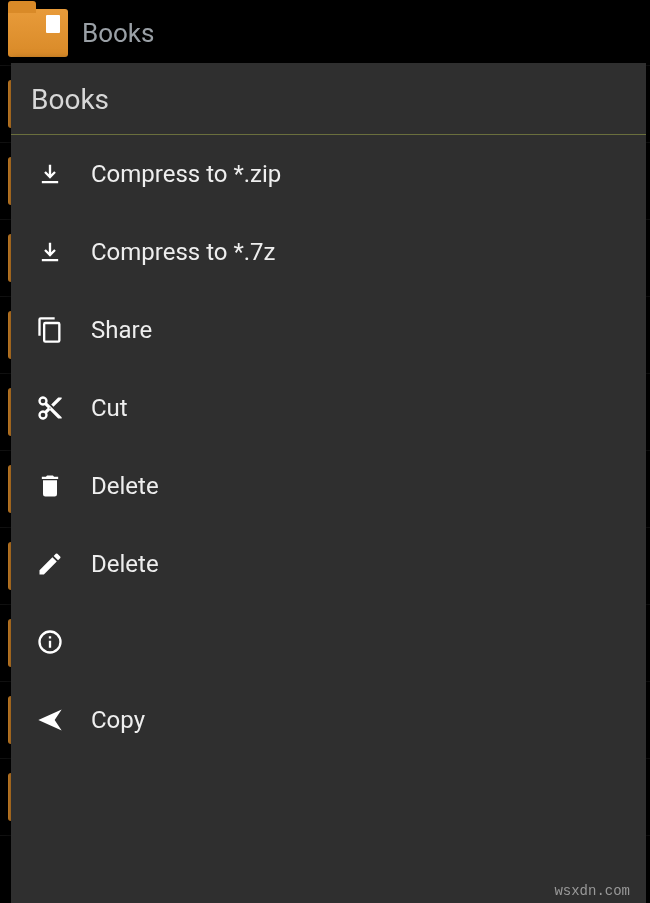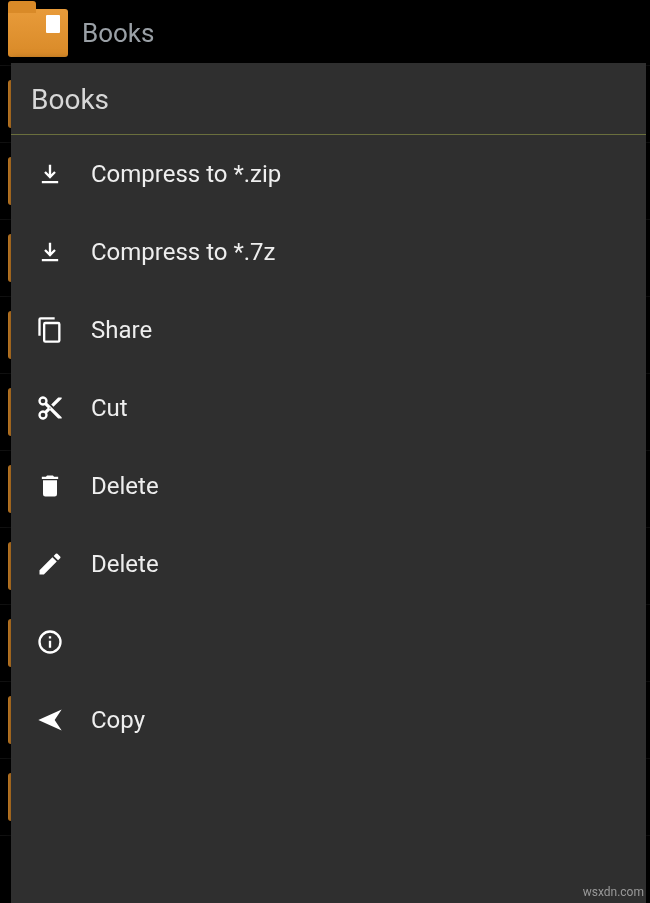--- a/index.html
+++ b/index.html
@@ -102,10 +102,11 @@
     }
     .watermark {
       position: absolute;
-      bottom: 4px; right: 6px;
-      font-size: 12px;
+      bottom: 4px; right: 20px;
+      font-size: 14px;
       color: #999;
       z-index: 5;
+      font-family: Liberation Mono, monospace;
     }
   </style>
 </head>

